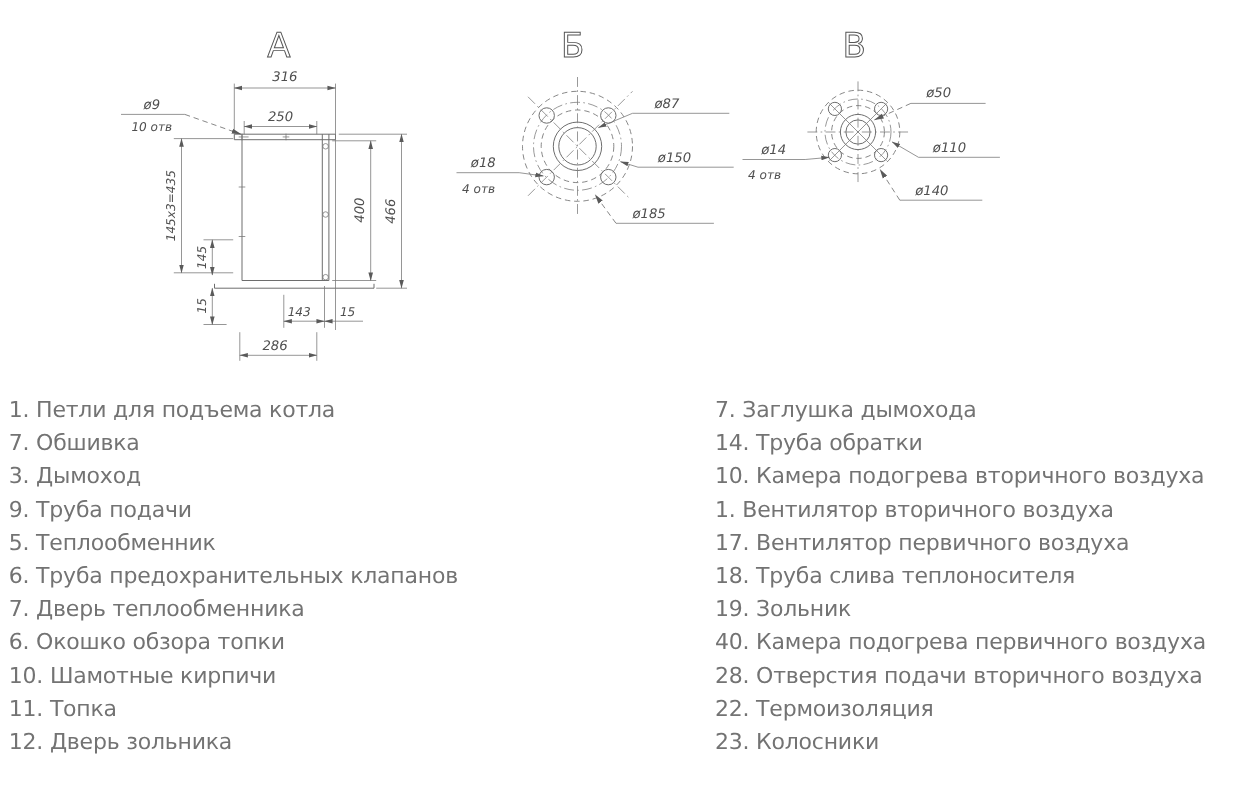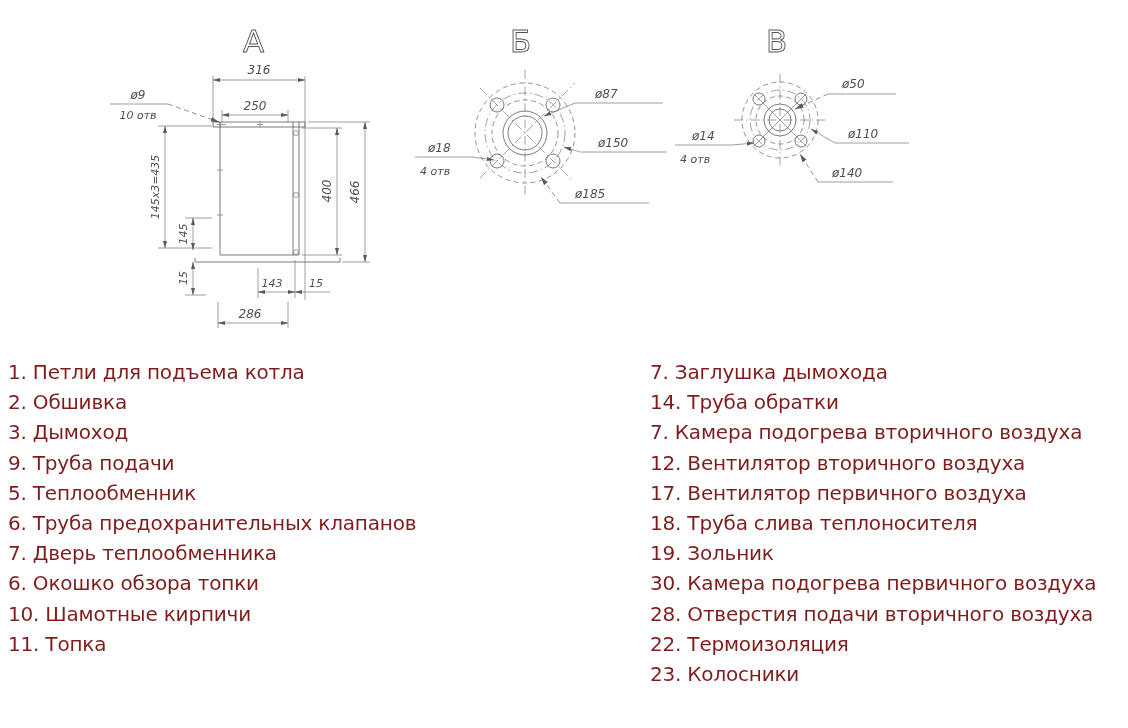--- a/index.html
+++ b/index.html
@@ -14,7 +14,7 @@
   svg text.dimsm{font:italic 11px "DejaVu Sans",sans-serif;fill:#4f4f4f;}
   svg text.vtitle{font:31px "DejaVu Sans",sans-serif;fill:none;stroke:#555;stroke-width:0.9;}
   .plist{position:absolute;}
-  .pitem{font:20px/30.2px "DejaVu Sans",sans-serif;color:#7f1d1d;white-space:nowrap;
+  .pitem{font:20px/30.2px "DejaVu Sans",sans-serif;color:#737373;white-space:nowrap;
          letter-spacing:-0.2px;}
 </style>
 </head>

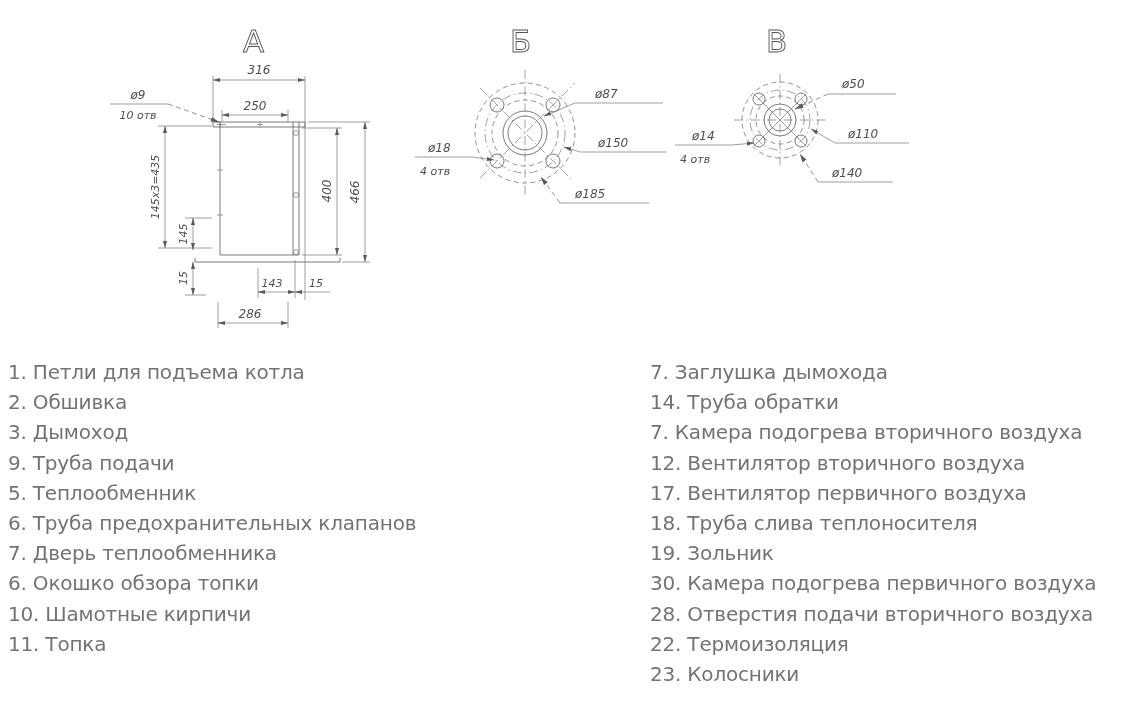--- a/index.html
+++ b/index.html
@@ -159,7 +159,7 @@
 
       <div class="pitem">1. Петли для подъема котла</div>
 
-      <div class="pitem">2. Обшивка</div>
+      <div class="pitem">7. Обшивка</div>
 
       <div class="pitem">3. Дымоход</div>
 

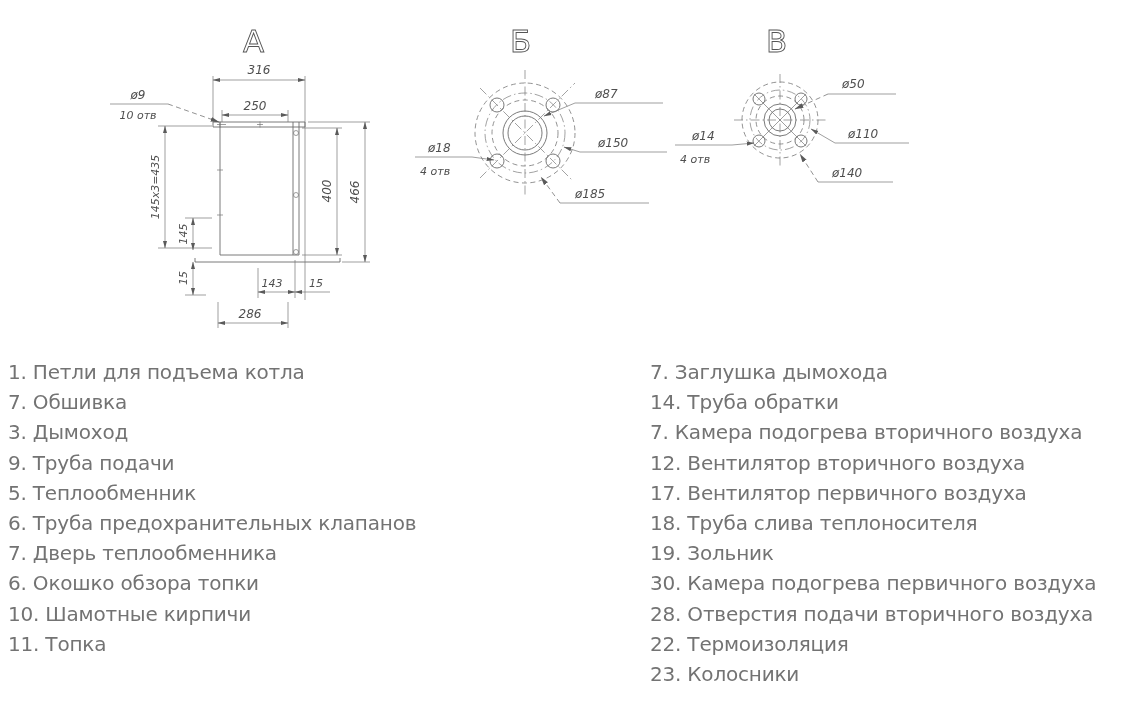--- a/index.html
+++ b/index.html
@@ -186,7 +186,7 @@
 
       <div class="pitem">14. Труба обратки</div>
 
-      <div class="pitem">7. Камера подогрева вторичного воздуха</div>
+      <div class="pitem">10. Камера подогрева вторичного воздуха</div>
 
       <div class="pitem">12. Вентилятор вторичного воздуха</div>
 

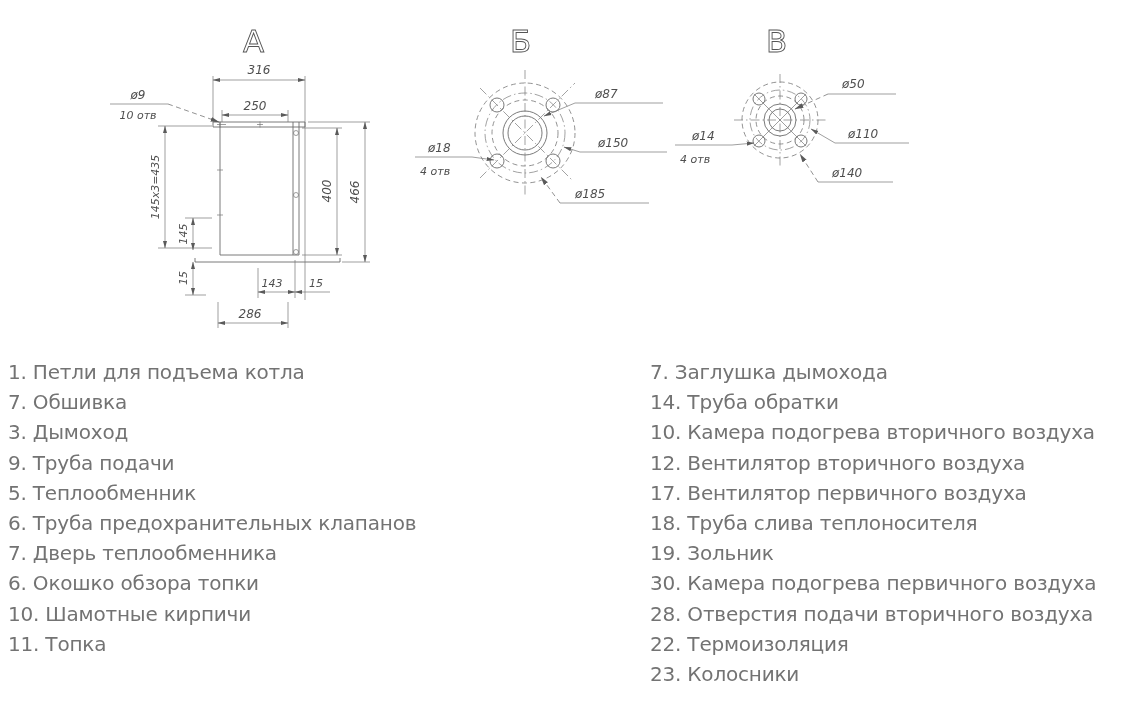--- a/index.html
+++ b/index.html
@@ -188,7 +188,7 @@
 
       <div class="pitem">10. Камера подогрева вторичного воздуха</div>
 
-      <div class="pitem">12. Вентилятор вторичного воздуха</div>
+      <div class="pitem">1. Вентилятор вторичного воздуха</div>
 
       <div class="pitem">17. Вентилятор первичного воздуха</div>
 

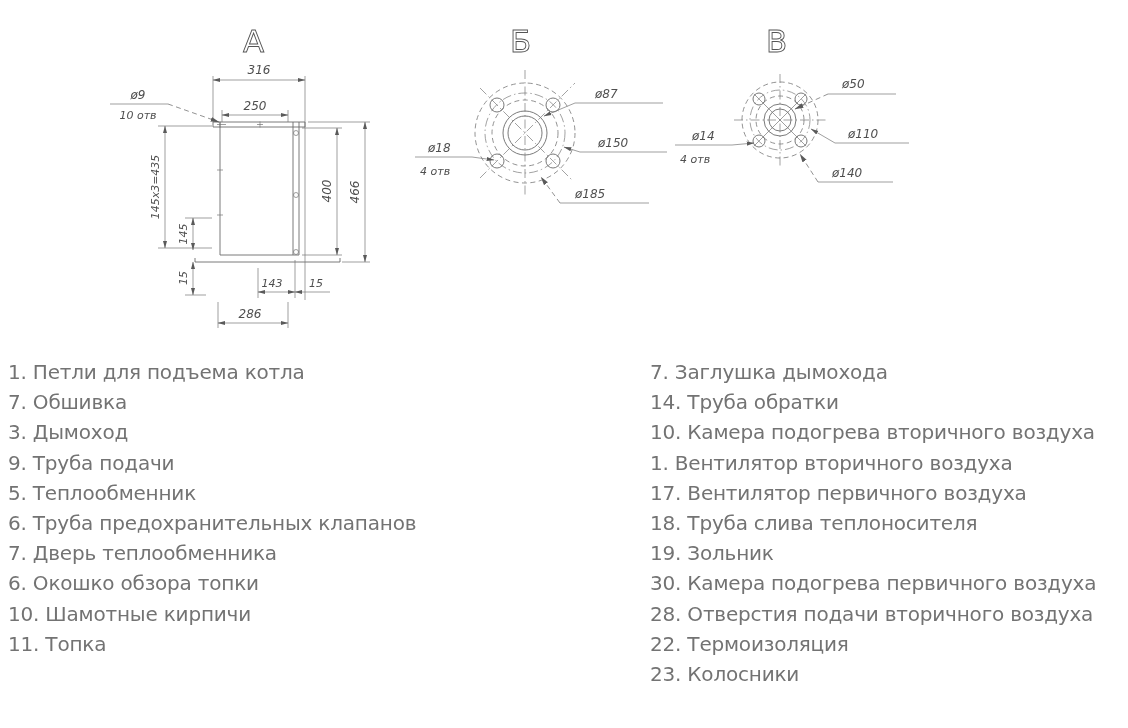--- a/index.html
+++ b/index.html
@@ -196,7 +196,7 @@
 
       <div class="pitem">19. Зольник</div>
 
-      <div class="pitem">30. Камера подогрева первичного воздуха</div>
+      <div class="pitem">40. Камера подогрева первичного воздуха</div>
 
       <div class="pitem">28. Отверстия подачи вторичного воздуха</div>
 

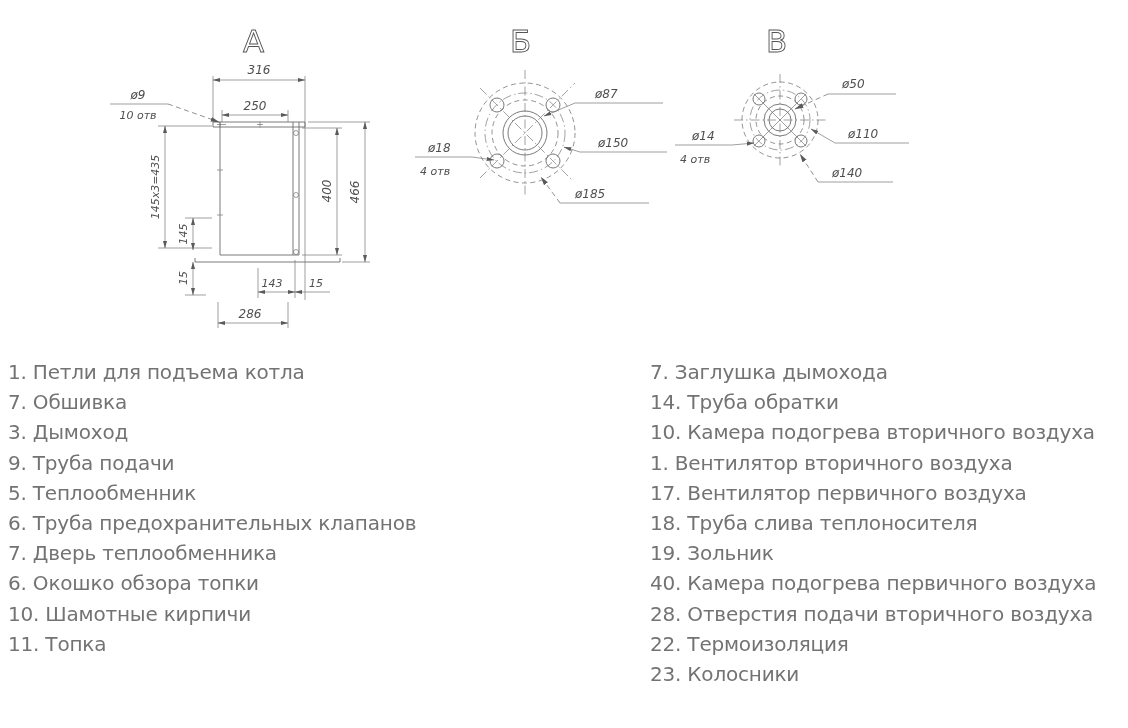--- a/index.html
+++ b/index.html
@@ -178,6 +178,7 @@
 
       <div class="pitem">11. Топка</div>
 
+      <div class="pitem">12. Дверь зольника</div>
     </div>
 
   <div class="plist" style="left:650px;top:357px">

